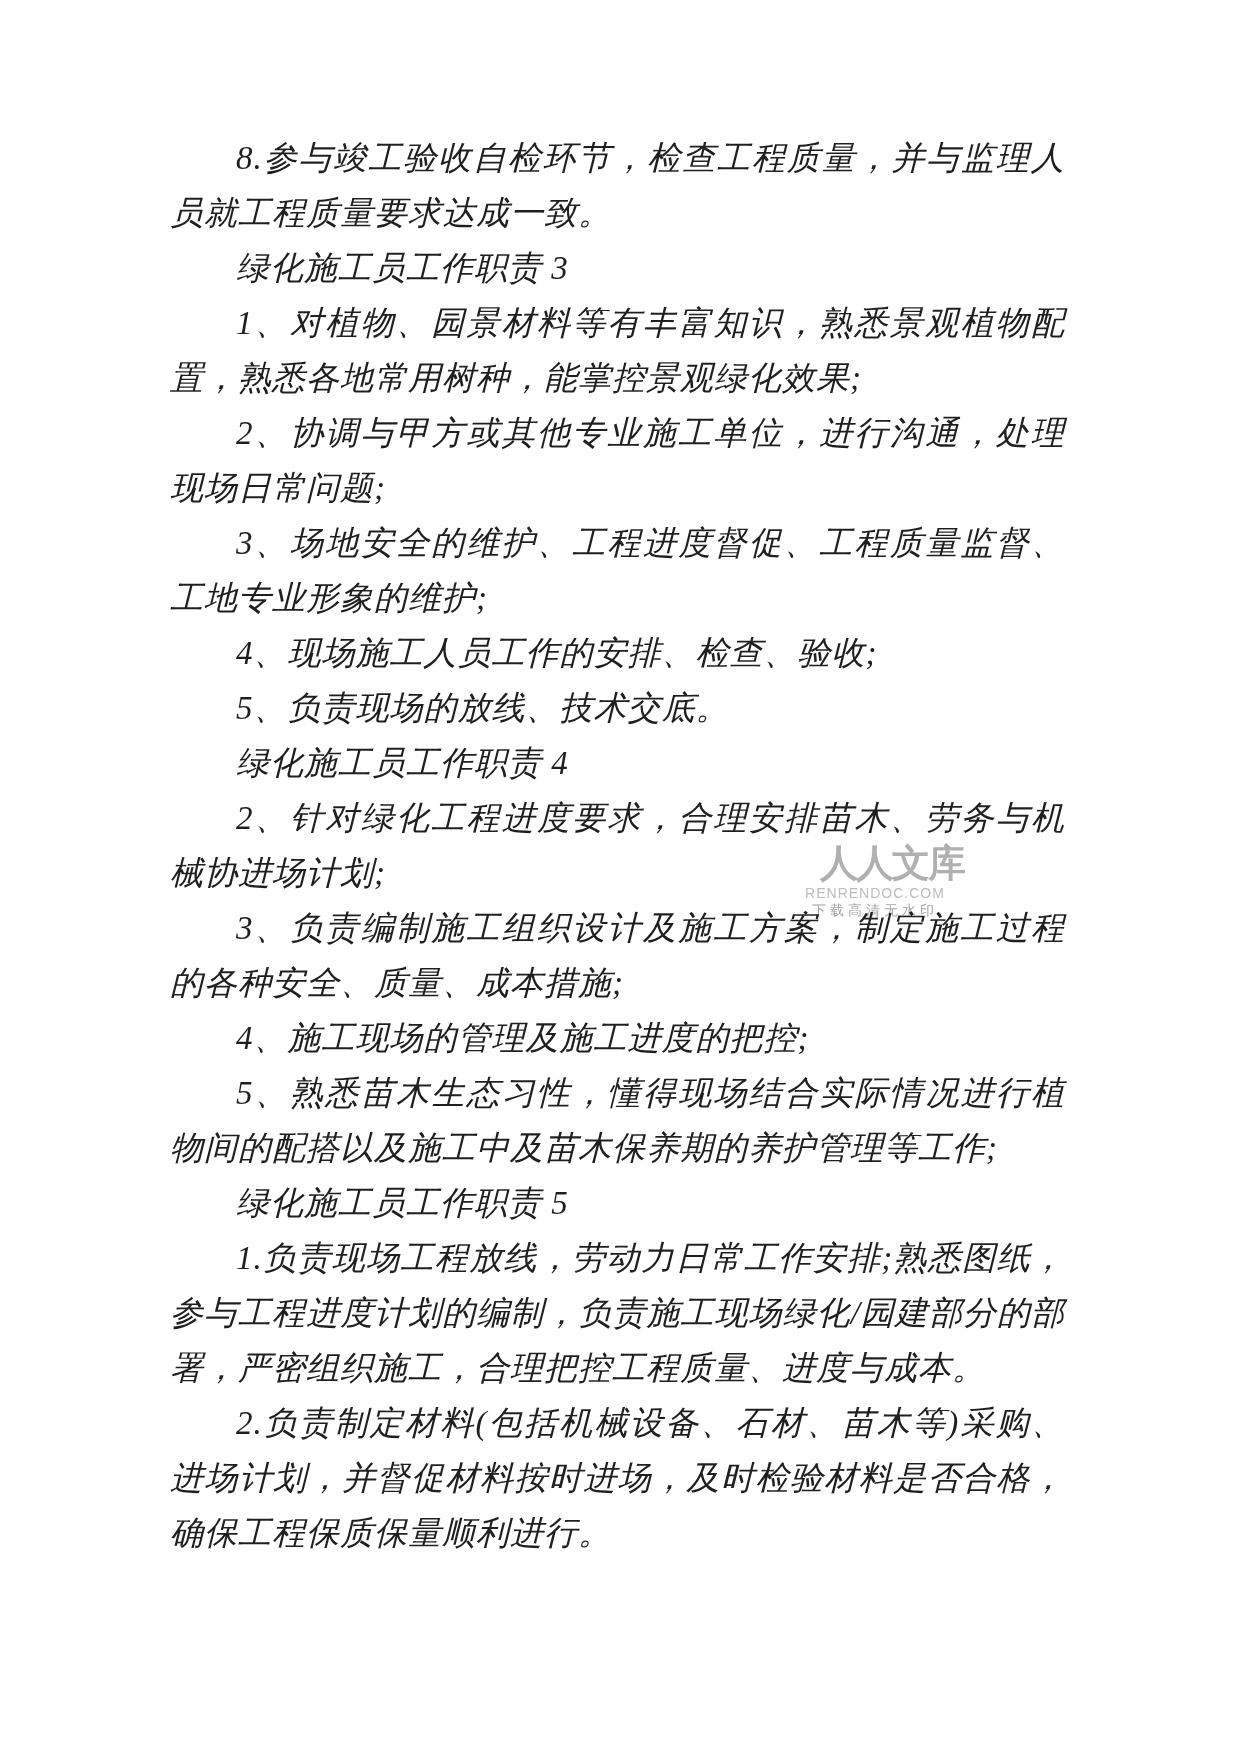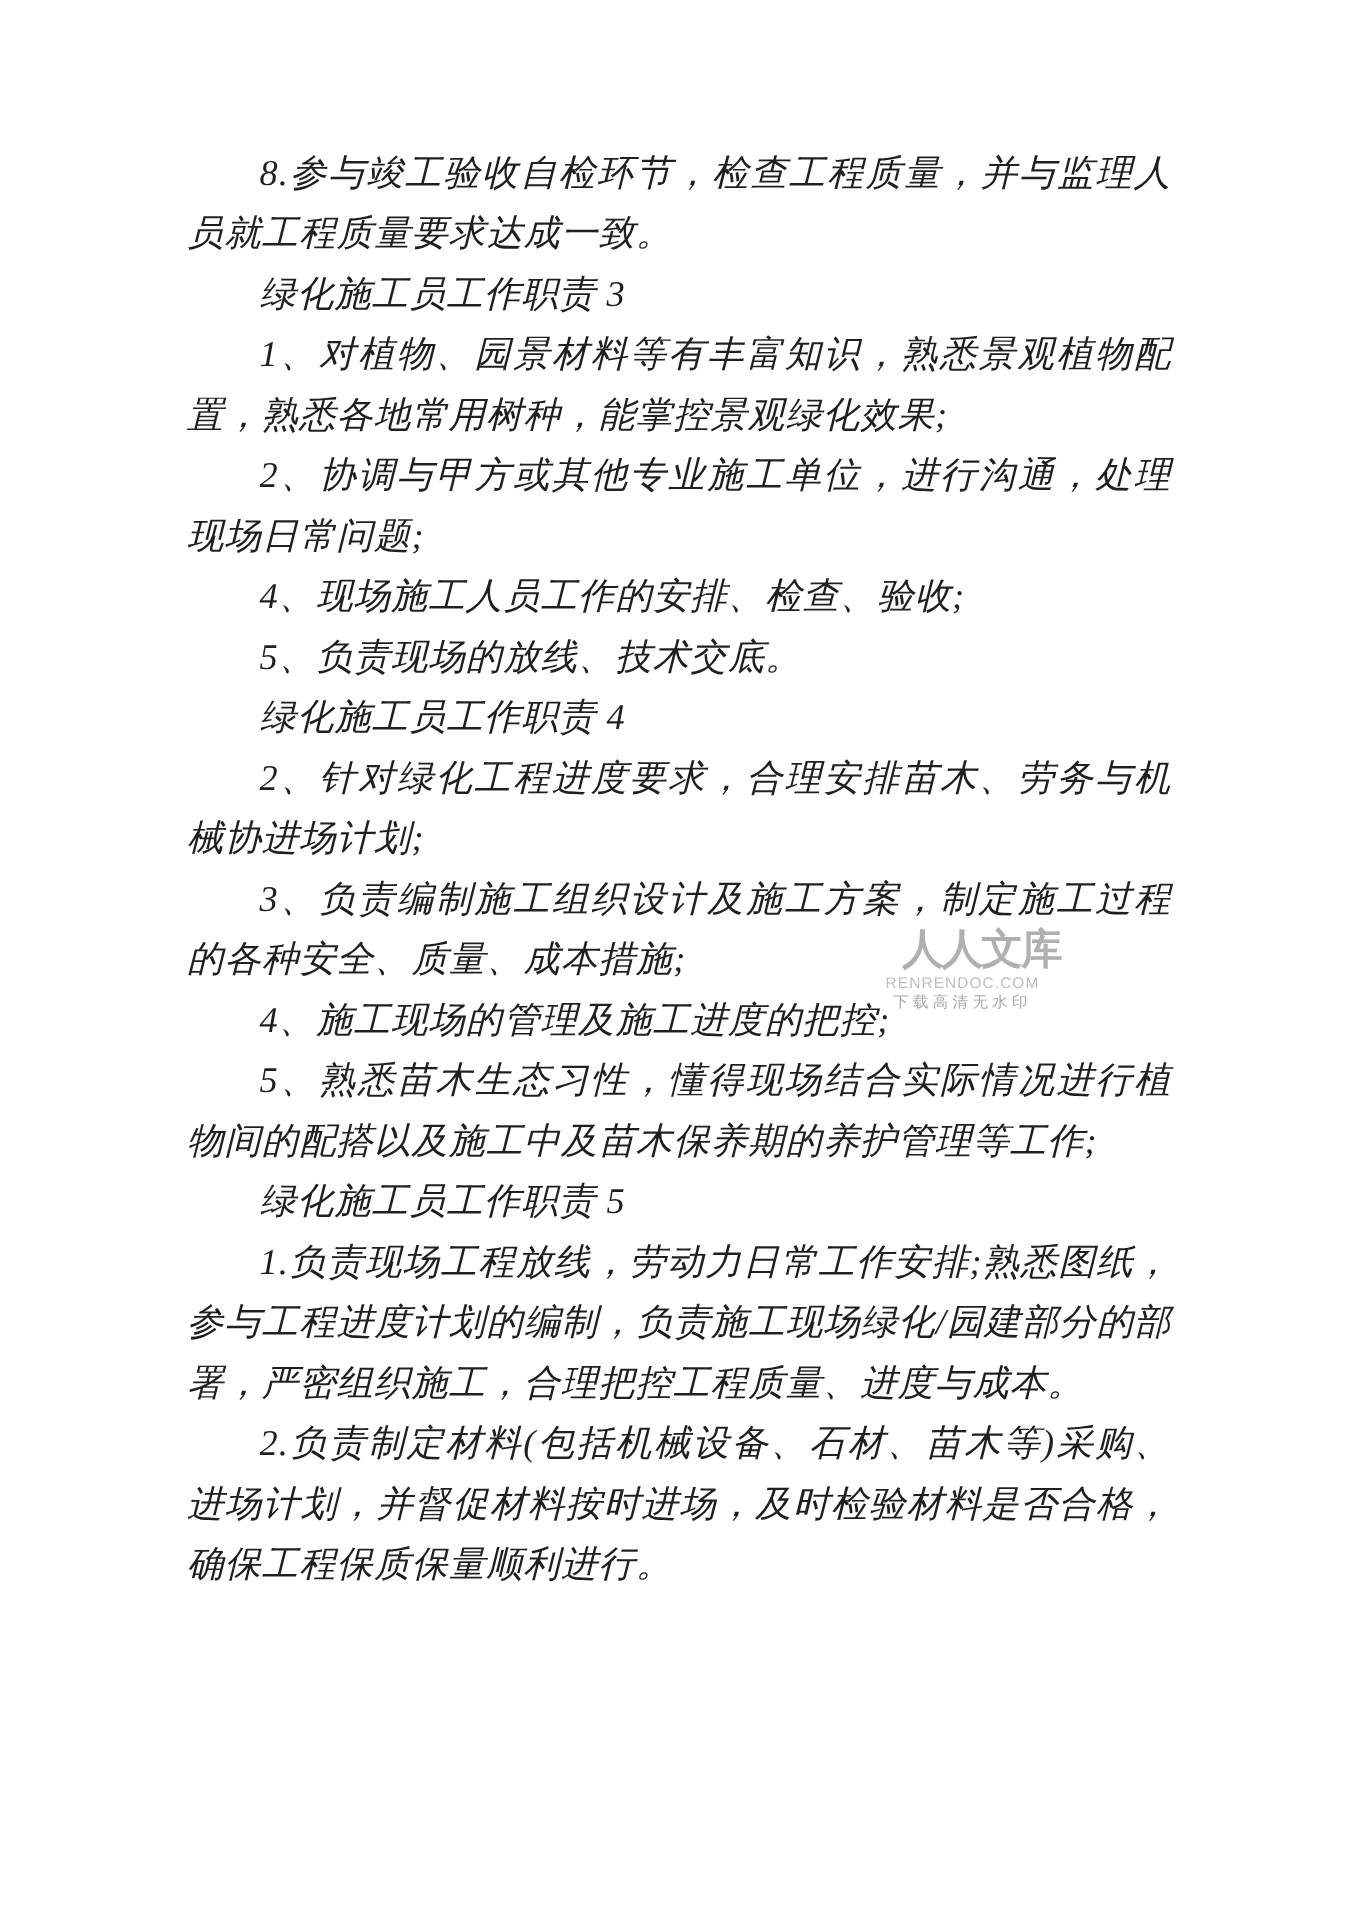--- a/index.html
+++ b/index.html
@@ -85,6 +85,7 @@
     <p>绿化施工员工作职责 3</p>
     <p>1、对植物、园景材料等有丰富知识，熟悉景观植物配置，熟悉各地常用树种，能掌控景观绿化效果;</p>
     <p>2、协调与甲方或其他专业施工单位，进行沟通，处理现场日常问题;</p>
+    <p>3、场地安全的维护、工程进度督促、工程质量监督、工地专业形象的维护;</p>
     <p>4、现场施工人员工作的安排、检查、验收;</p>
     <p>5、负责现场的放线、技术交底。</p>
     <p>绿化施工员工作职责 4</p>

